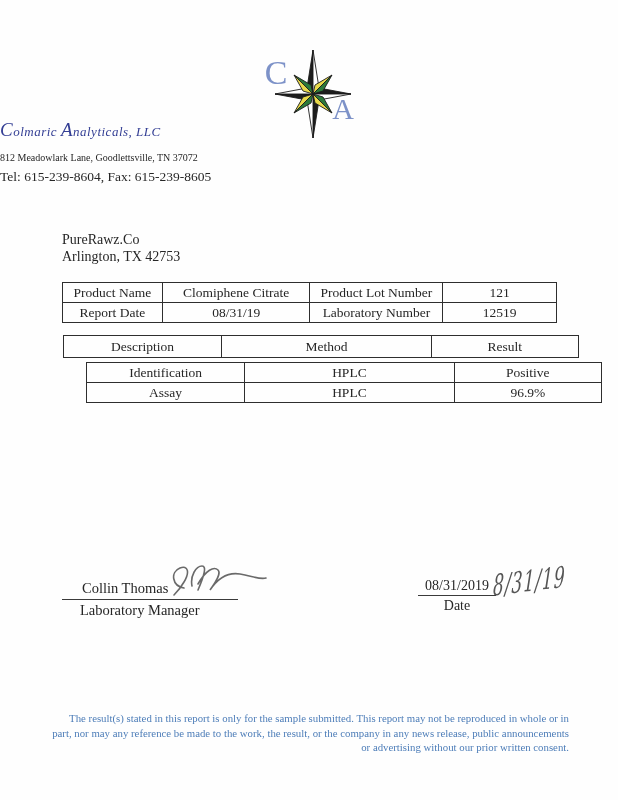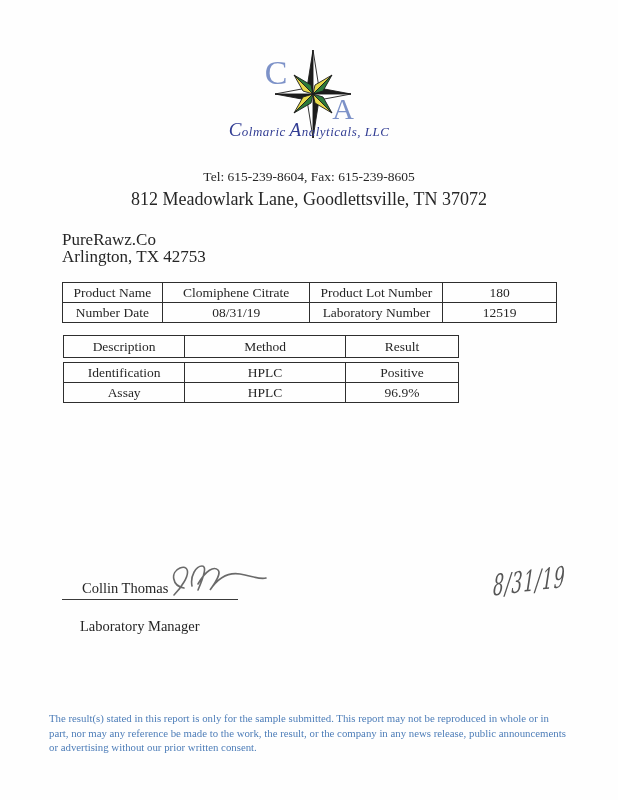--- a/index.html
+++ b/index.html
@@ -13,7 +13,7 @@
     overflow:hidden;
   }
   .abs{position:absolute;}
-  .centered{left:0;width:618px;text-align:center;}
+  .centered{left:0;width:618px;text-align:left;}
 
   
   .logo-svg{left:248px;top:46px;width:130px;height:98px;}

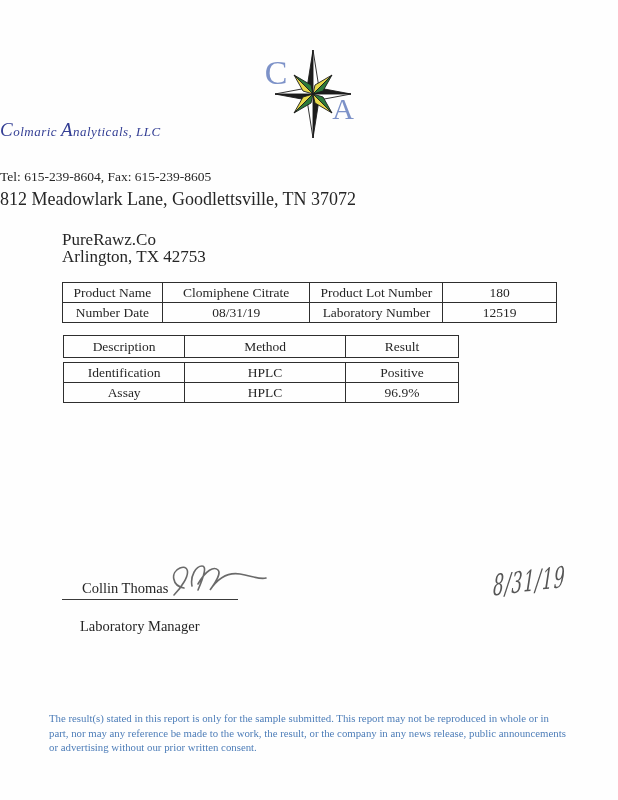--- a/index.html
+++ b/index.html
@@ -24,7 +24,7 @@
   .company-script .bigcap{font-size:19px;font-style:italic;}
 
   
-  .address-line{top:152px;font-size:18px;margin-top:37px;}
+  .address-line{top:152px;font-size:10px;}
   .phone-line{top:169px;font-size:13.5px;font-family:Liberation Serif, serif;}
   .doc-title{top:195px;font-size:17px;color:#4d7db8;}
 

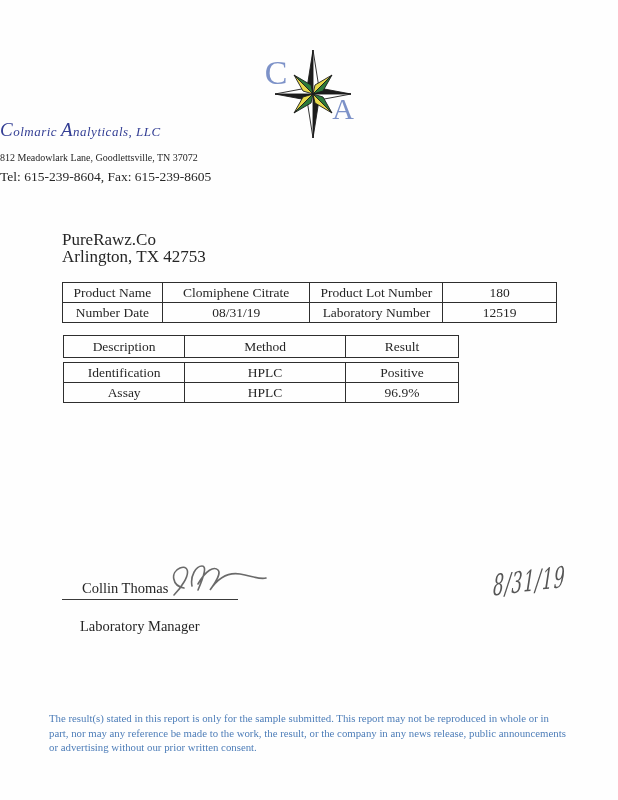--- a/index.html
+++ b/index.html
@@ -29,7 +29,7 @@
   .doc-title{top:195px;font-size:17px;color:#4d7db8;}
 
   
-  .client-block{left:62px;top:231px;font-size:17px;line-height:17px;}
+  .client-block{left:62px;top:231px;font-size:14px;line-height:17px;}
 
   
   table{border-collapse:collapse;table-layout:fixed;}

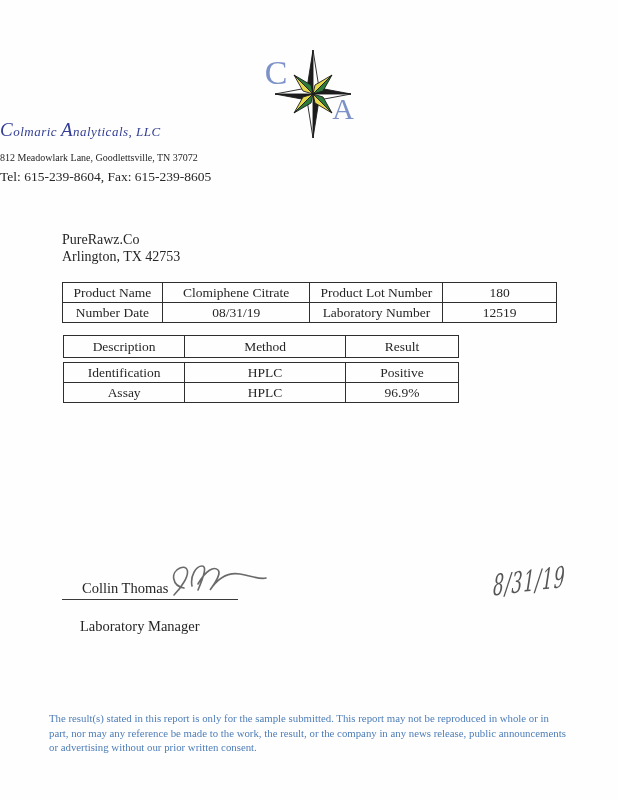--- a/index.html
+++ b/index.html
@@ -141,7 +141,7 @@
         <td>Product Name</td>
         <td>Clomiphene Citrate</td>
         <td>Product Lot Number</td>
-        <td>180</td>
+        <td>121</td>
       </tr>
       <tr>
         <td>Number Date</td>

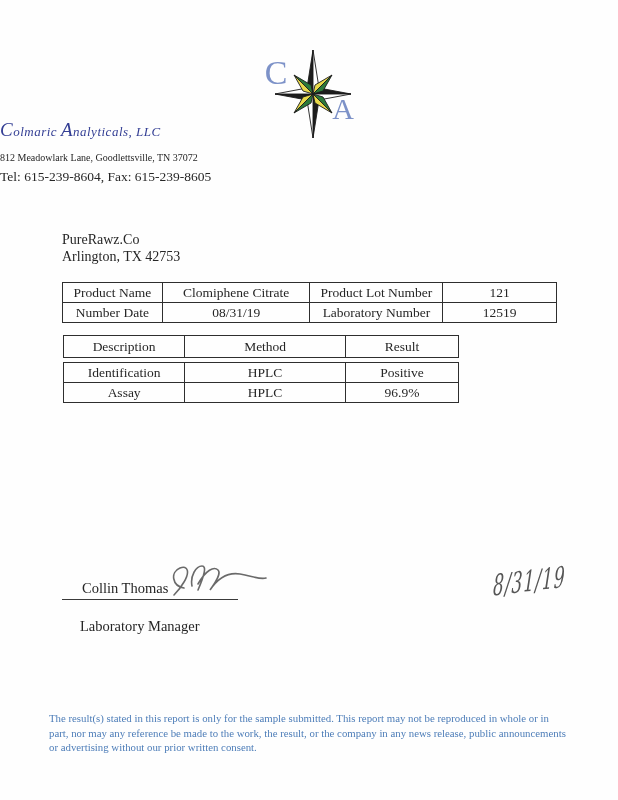--- a/index.html
+++ b/index.html
@@ -144,7 +144,7 @@
         <td>121</td>
       </tr>
       <tr>
-        <td>Number Date</td>
+        <td>Report Date</td>
         <td>08/31/19</td>
         <td>Laboratory Number</td>
         <td>12519</td>

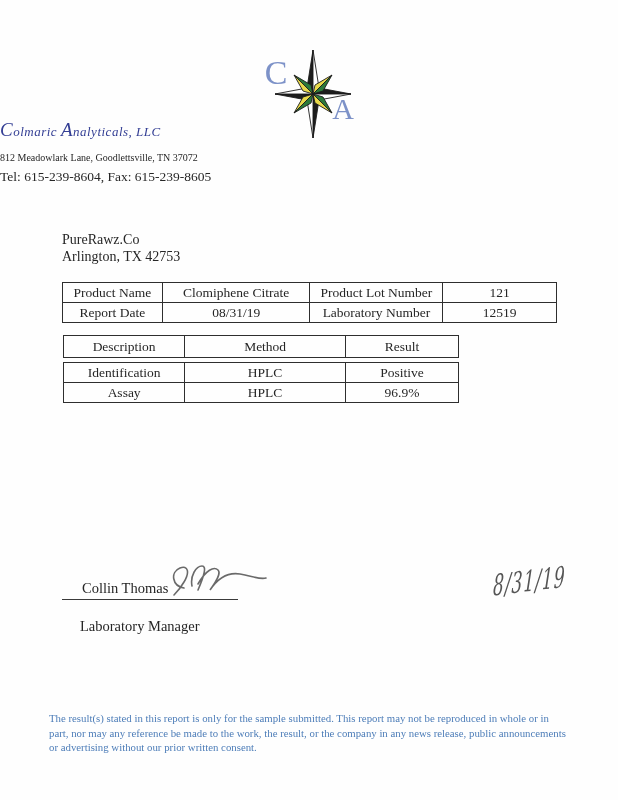--- a/index.html
+++ b/index.html
@@ -43,7 +43,7 @@
   .info-table{left:62px;top:282px;}
   .info-table table{width:495px;}
   .results-table{left:63px;top:335px;}
-  .results-table table{width:396px;}
+  .results-table table{width:516px;}
   .results-table .hdr td{height:21px;}
   .results-table .body-tbl{margin-top:4px;}
 

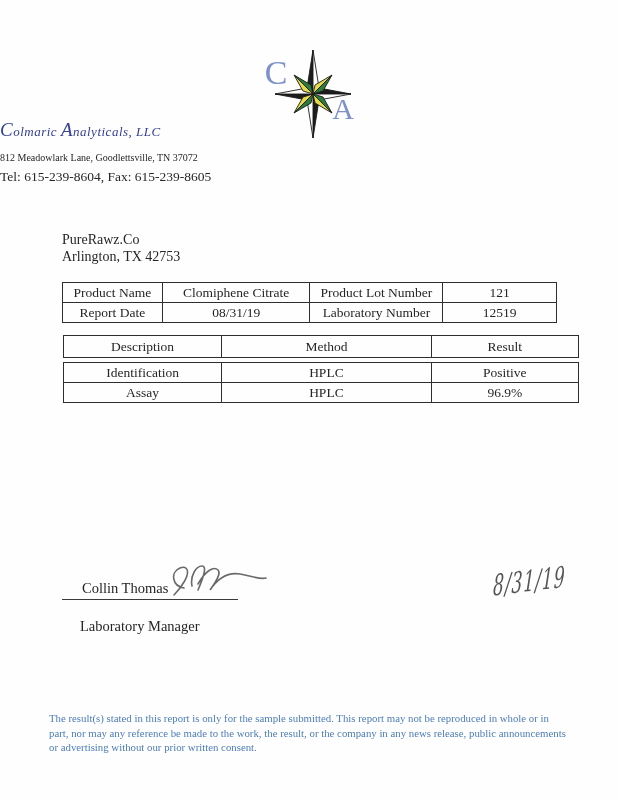--- a/index.html
+++ b/index.html
@@ -45,7 +45,7 @@
   .results-table{left:63px;top:335px;}
   .results-table table{width:516px;}
   .results-table .hdr td{height:21px;}
-  .results-table .body-tbl{margin-top:4px;}
+  .results-table .body-tbl{margin-top:4px;margin-left:23px;}
 
   
   .sig-left{left:62px;top:572px;width:176px;}

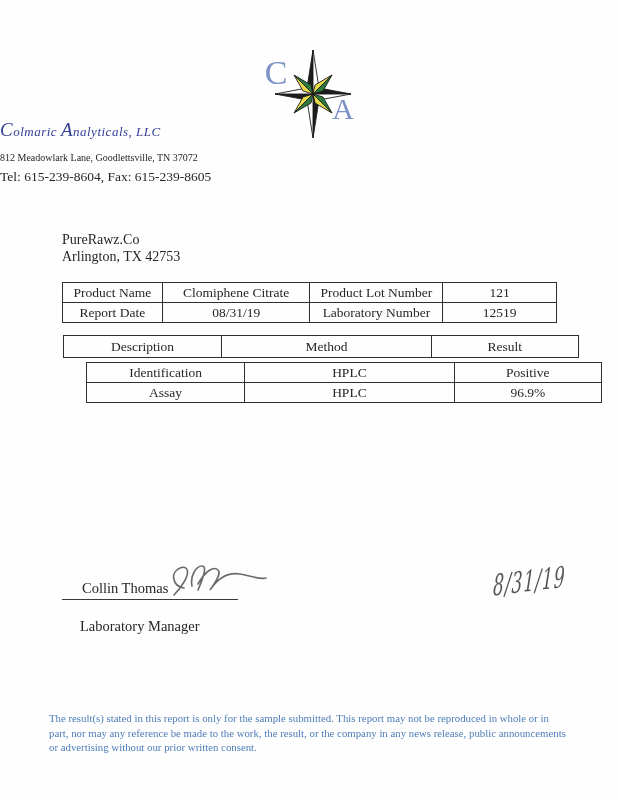--- a/index.html
+++ b/index.html
@@ -201,6 +201,10 @@
     <div class="sig-role">Laboratory Manager</div>
   </div>
 
+  <div class="abs sig-right">
+    <div class="sig-date-val">08/31/2019</div>
+    <div class="sig-date-label">Date</div>
+  </div>
   <div class="abs handwritten-date">8/31/19</div>
 
   <div class="abs footer-disclaimer">The result(s) stated in this report is only for the sample submitted. This report may not be reproduced in whole or in part, nor may any reference be made to the work, the result, or the company in any news release, public announcements or advertising without our prior written consent.</div>

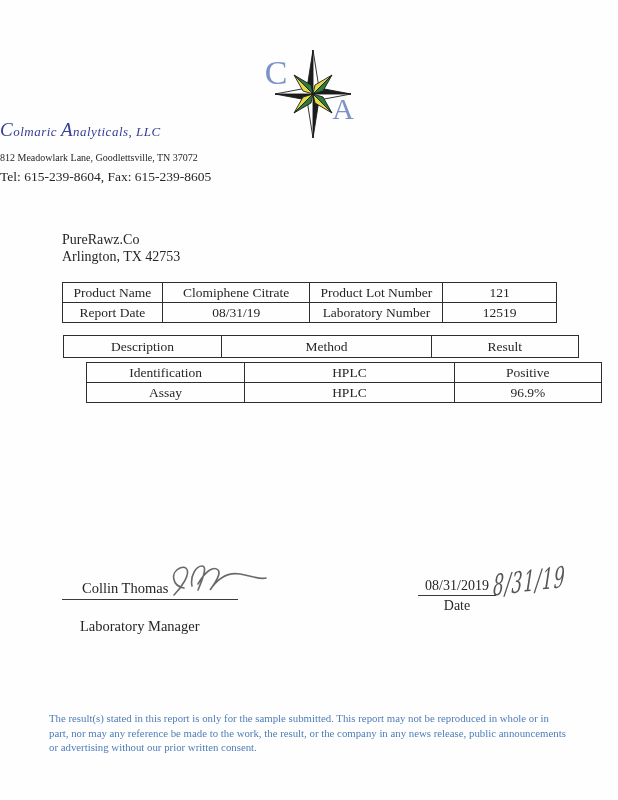--- a/index.html
+++ b/index.html
@@ -56,7 +56,7 @@
   }
   .sig-name{position:absolute;left:20px;bottom:2px;margin-top:48px;}
   .sig-scribble{position:absolute;left:100px;top:-12px;}
-  .sig-role{font-size:14.5px;margin-top:18px;padding-left:18px;white-space:nowrap;}
+  .sig-role{font-size:14.5px;margin-top:2px;padding-left:18px;white-space:nowrap;}
 
   .sig-right{left:418px;top:578px;width:78px;text-align:center;}
   .sig-date-val{

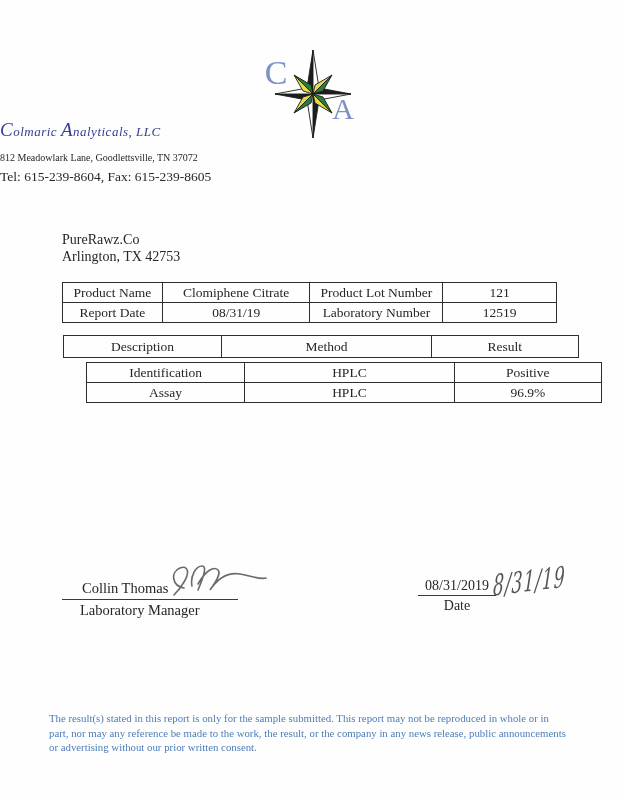--- a/index.html
+++ b/index.html
@@ -75,7 +75,7 @@
   
   .footer-disclaimer{
     left:49px;top:711px;width:520px;
-    text-align:left;font-size:10.8px;line-height:14.5px;
+    text-align:right;font-size:10.8px;line-height:14.5px;
     color:#4d7db8;
   }
 </style>

